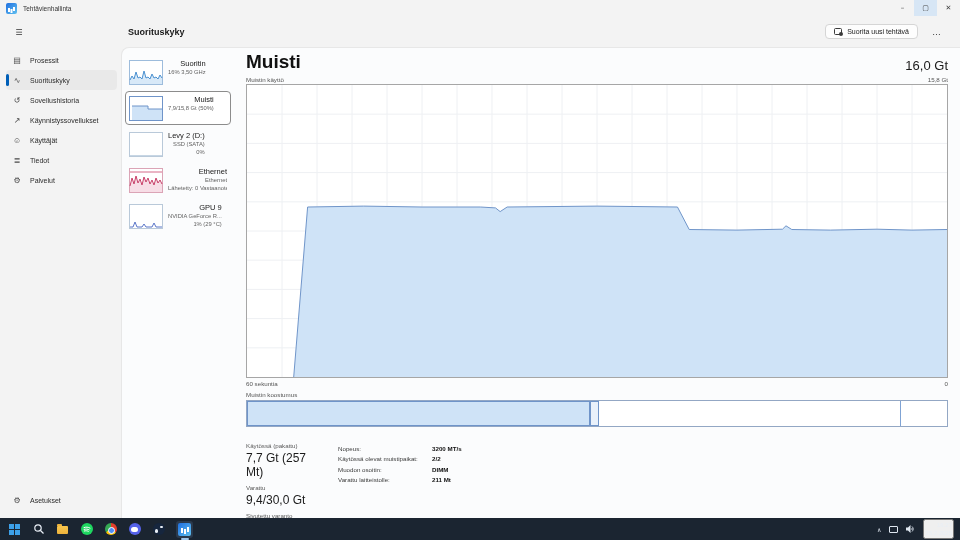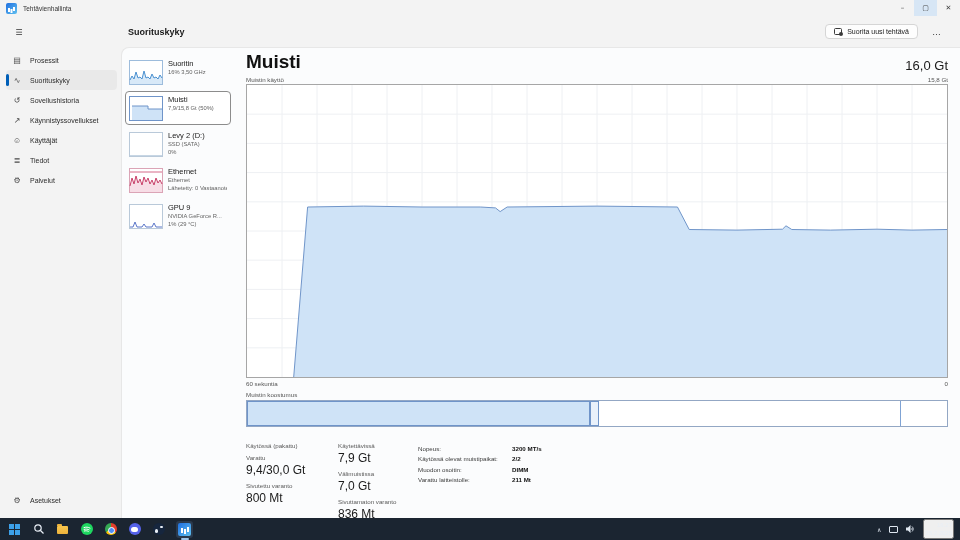--- a/index.html
+++ b/index.html
@@ -43,7 +43,7 @@
   .card { flex:1 1 auto; display:flex; min-height:0; background:#fbfcfd; border-top-left-radius:8px; border-top:1px solid #e7e7e7; border-left:1px solid #e7e7e7; }
 
   
-  .perf-list { width:114px; flex:0 0 auto; padding:7px 2px 0 3px; }
+  .perf-list { width:114px; flex:0 0 auto; padding:7px 2px 0 3px;text-align:right; }
   .perf-item { display:flex; gap:5px; padding:3px 3px; margin-bottom:2px; border:1px solid transparent; border-radius:4px; width:106px; }
   .perf-item.selected { border-color:#8c8c8c; background:#ffffff; }
   .perf-item svg { flex:0 0 auto; margin-top:1px; }

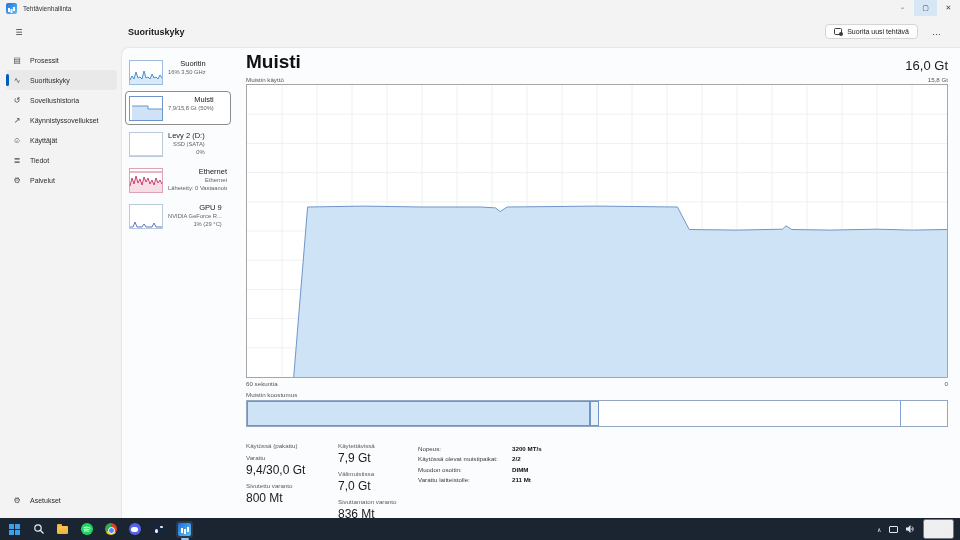--- a/index.html
+++ b/index.html
@@ -299,6 +299,7 @@
           <div class="stats">
             <div class="stat-col c1">
               <div class="stat-label">Käytössä (pakattu)</div>
+              <div class="stat-value">7,7 Gt (257 Mt)</div>
               <div class="stat-label">Varattu</div>
               <div class="stat-value">9,4/30,0 Gt</div>
               <div class="stat-label">Sivutettu varanto</div>

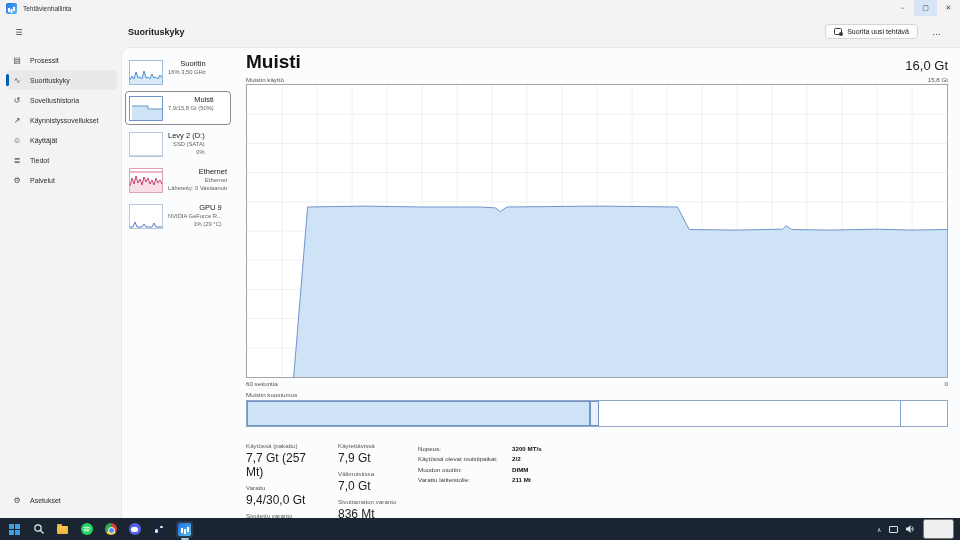--- a/index.html
+++ b/index.html
@@ -305,14 +305,6 @@
               <div class="stat-label">Sivutettu varanto</div>
               <div class="stat-value">800 Mt</div>
             </div>
-            <div class="stat-col c2">
-              <div class="stat-label">Käytettävissä</div>
-              <div class="stat-value">7,9 Gt</div>
-              <div class="stat-label">Välimuistissa</div>
-              <div class="stat-value">7,0 Gt</div>
-              <div class="stat-label">Sivuttamaton varanto</div>
-              <div class="stat-value">836 Mt</div>
-            </div>
             <div class="kv">
               <span>Nopeus:</span>
                 <span class="v">3200 MT/s</span>

